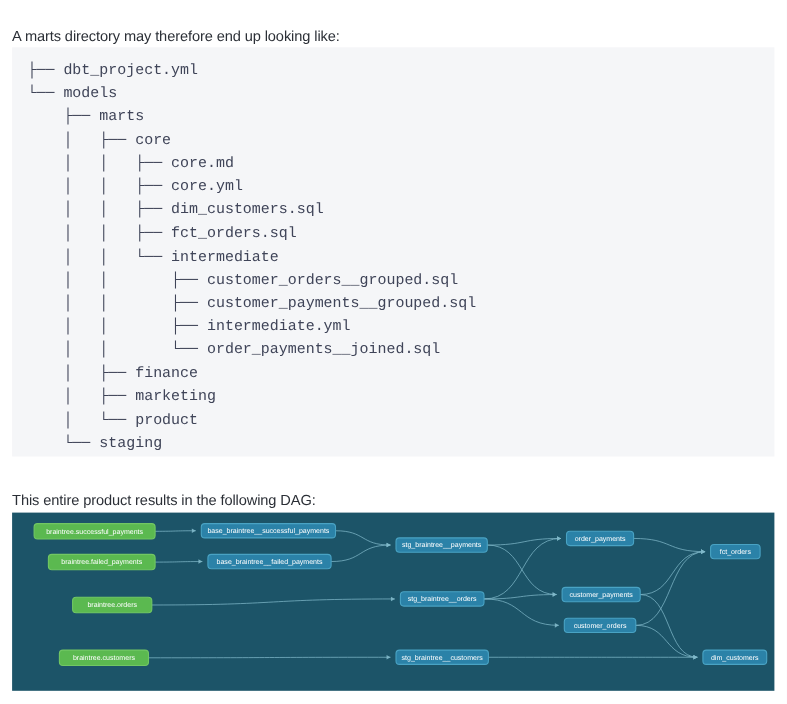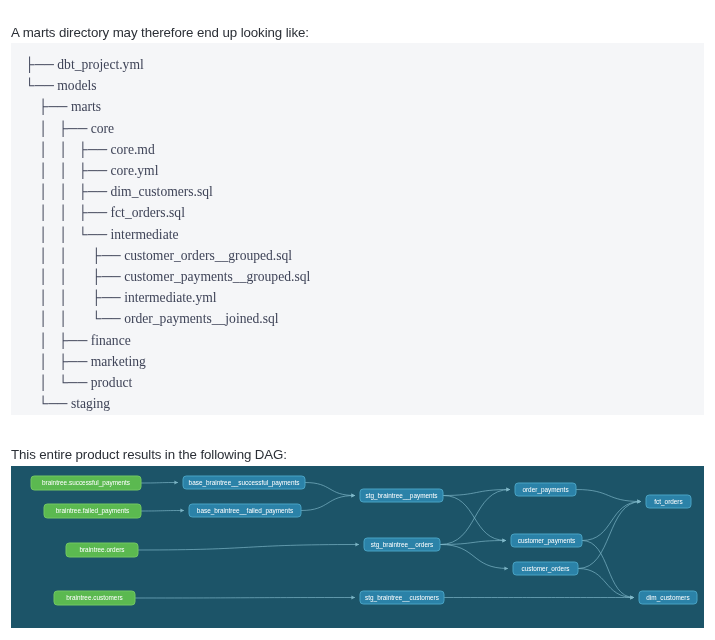--- a/index.html
+++ b/index.html
@@ -41,7 +41,7 @@
   }
   #code-block pre {
     margin: 0;
-    font-family: Liberation Serif, serif;
+    font-family: Liberation Mono, monospace;
     font-size: 13.6px;
     line-height: 21.2px;
     color: #3f4458;

